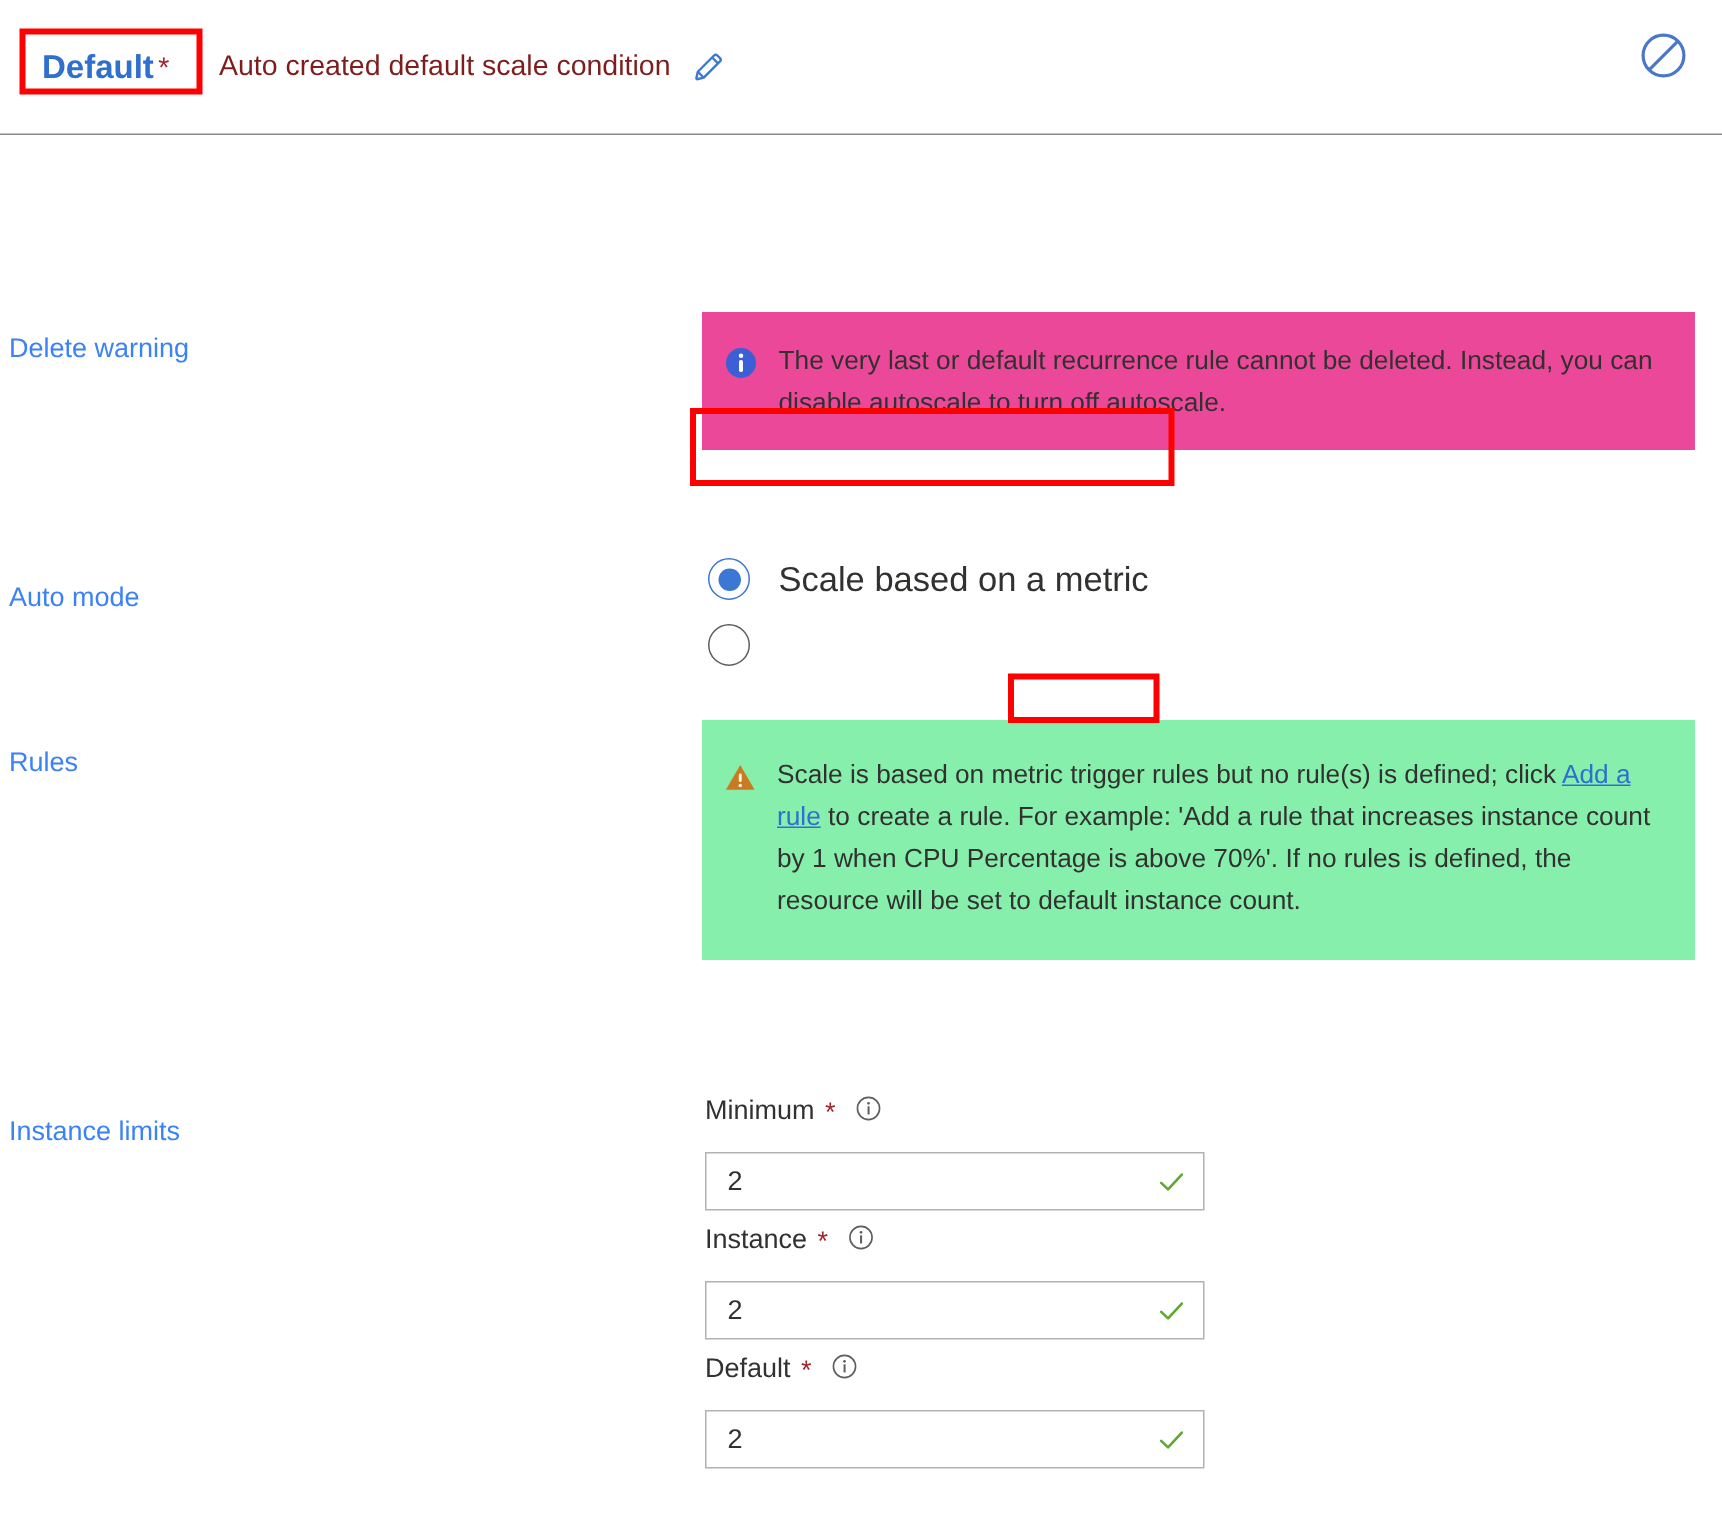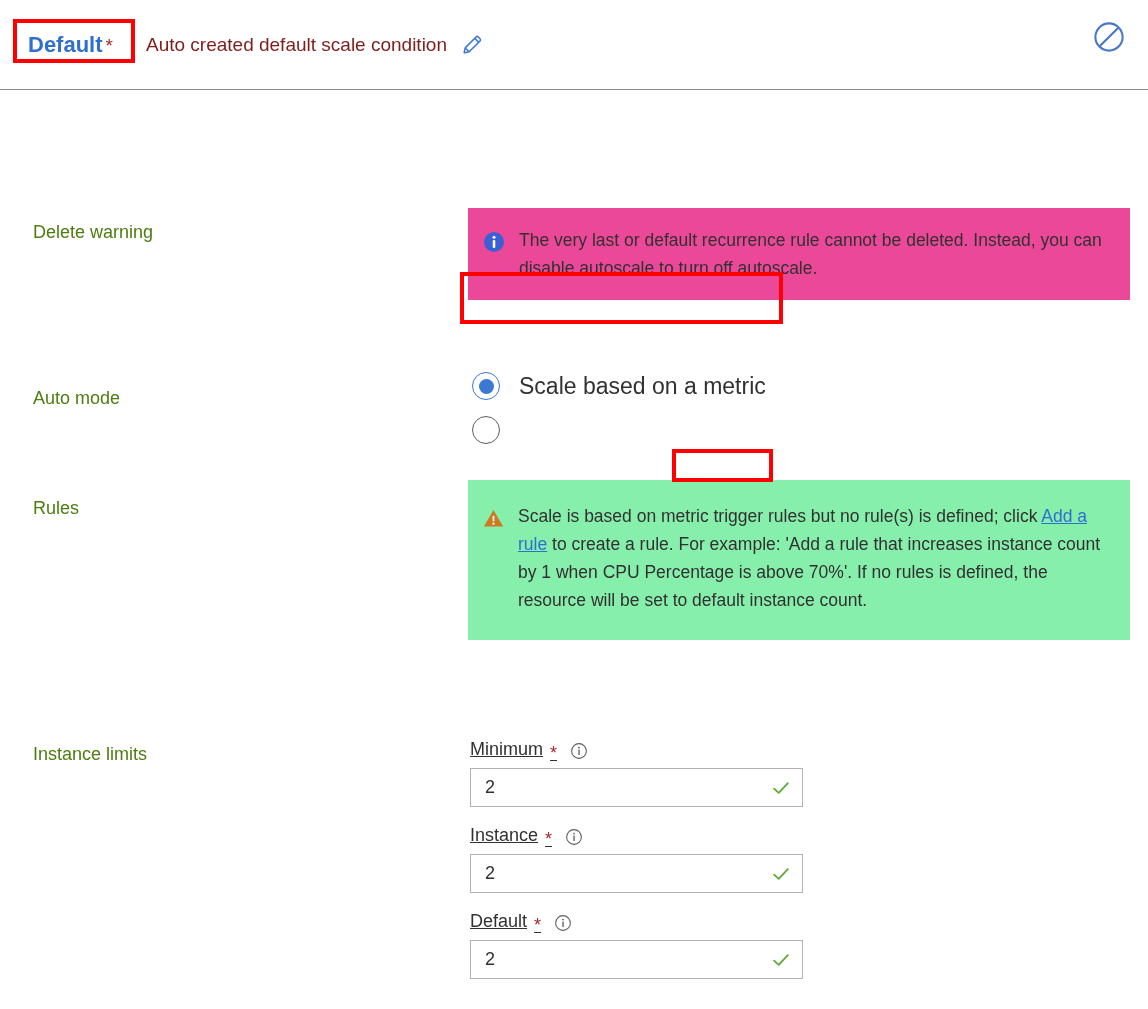--- a/index.html
+++ b/index.html
@@ -78,9 +78,9 @@
   }
   .row-label {
     position: absolute;
-    left: 33px;
+    left: 6px;
     font-size: 18px;
-    color: #4d7c0f;
+    color: #3b82f6;
     font-weight: normal;
     white-space: nowrap;
   }

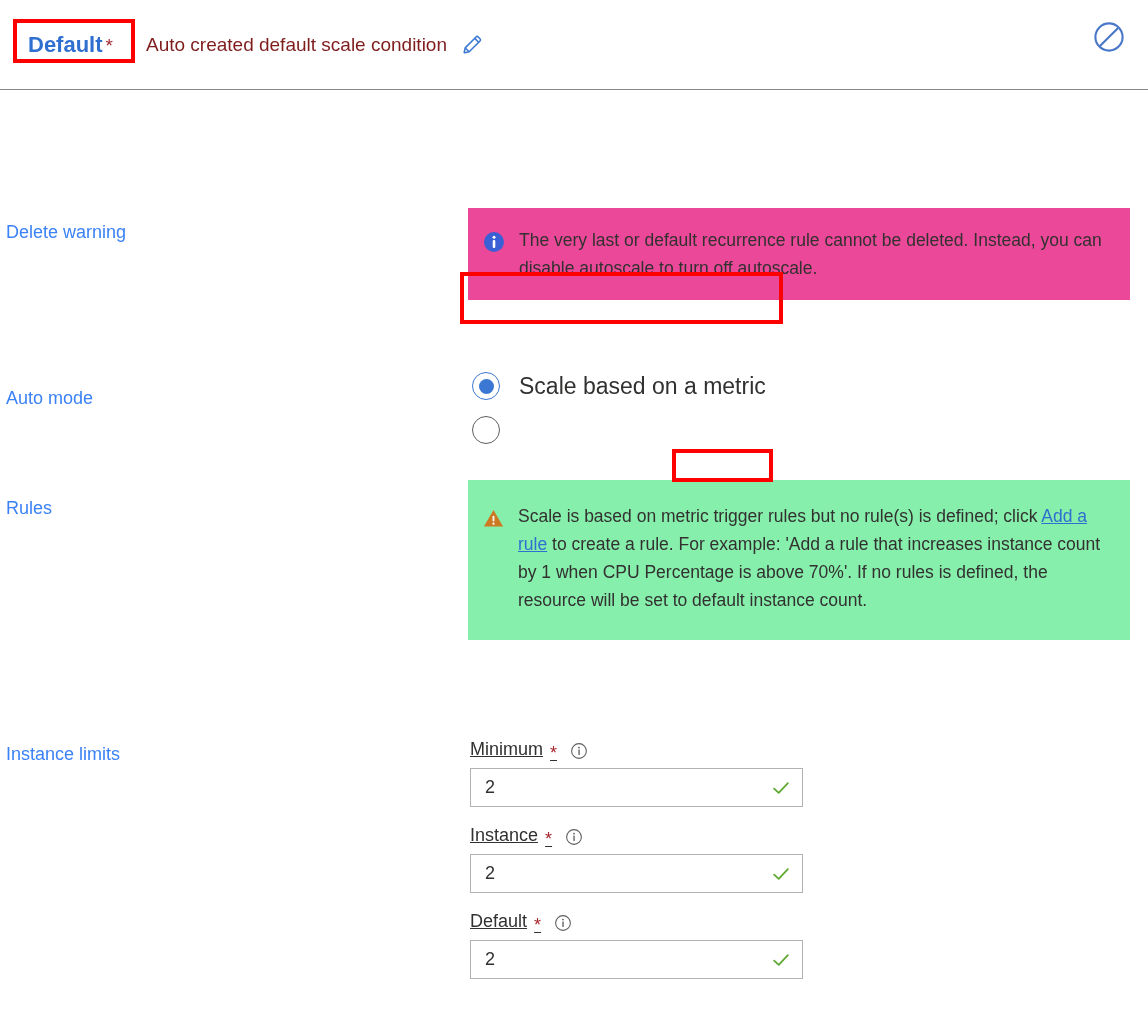--- a/index.html
+++ b/index.html
@@ -145,9 +145,8 @@
     font-size: 18px;
     color: #323130;
     display: flex;
-    align-items: flex-end;
+    align-items: flex-start;
     height: 30px;
-    text-decoration: underline;
   }
   .field-label .req-star-sm {
     color: #a4262c;

